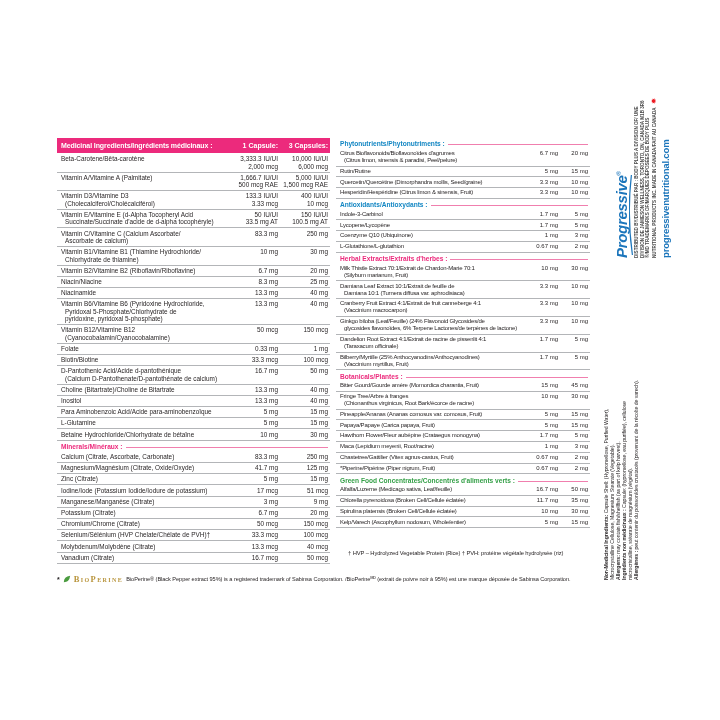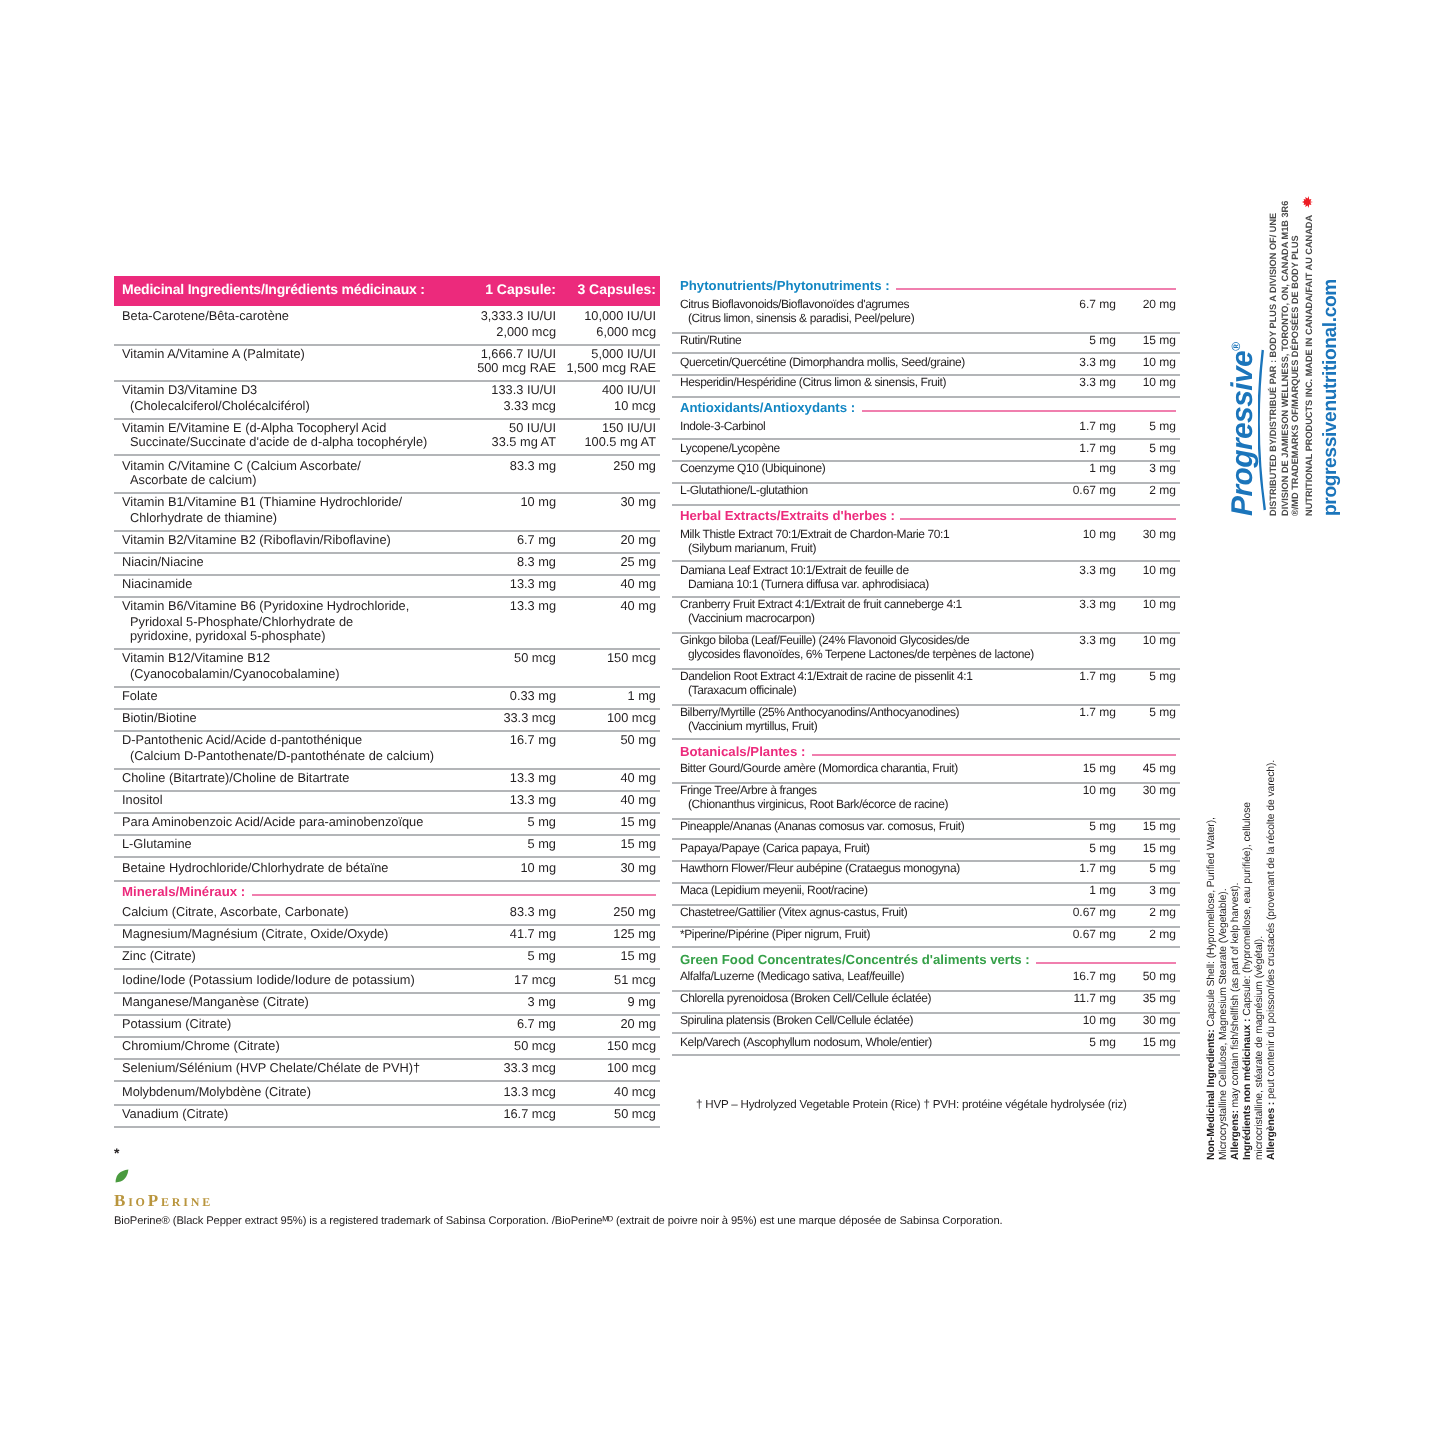--- a/index.html
+++ b/index.html
@@ -35,7 +35,7 @@
 
   .fnote{position:absolute;white-space:nowrap;}
   .fnote-hvp{left:348px;top:550px;font-size:5.8px;letter-spacing:-0.1px;}
-  .fnote-bio{left:57px;top:574px;display:flex;gap:3px;font-size:5.6px;flex-direction:column;}
+  .fnote-bio{left:57px;top:574px;display:flex;align-items:center;gap:3px;font-size:5.6px;}
   .bio-star{font-weight:bold;font-size:7px;}
   .bio-leaf svg{display:block;}
   .bio-logo{font-family:"Liberation Serif",serif;color:var(--gold,#b9953d);

